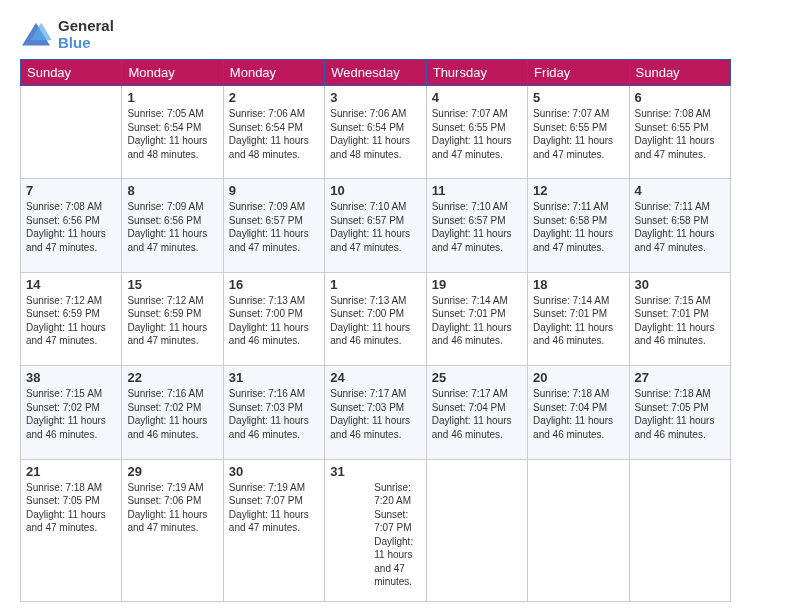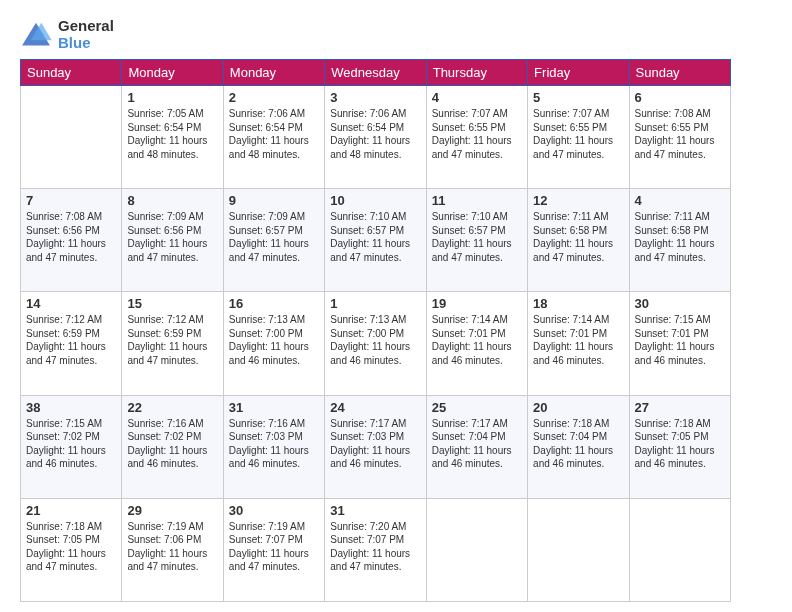--- a/index.html
+++ b/index.html
@@ -349,7 +349,7 @@
           </td>
           <td>
             <span class="day-num">31</span>
-            <div class="day-info" style="white-space: pre-line;">Sunrise: 7:20 AM
+            <div class="day-info" style="white-space: pre-line; margin-left: 44px;">Sunrise: 7:20 AM
 Sunset: 7:07 PM
 Daylight: 11 hours
 and 47 minutes.</div>

